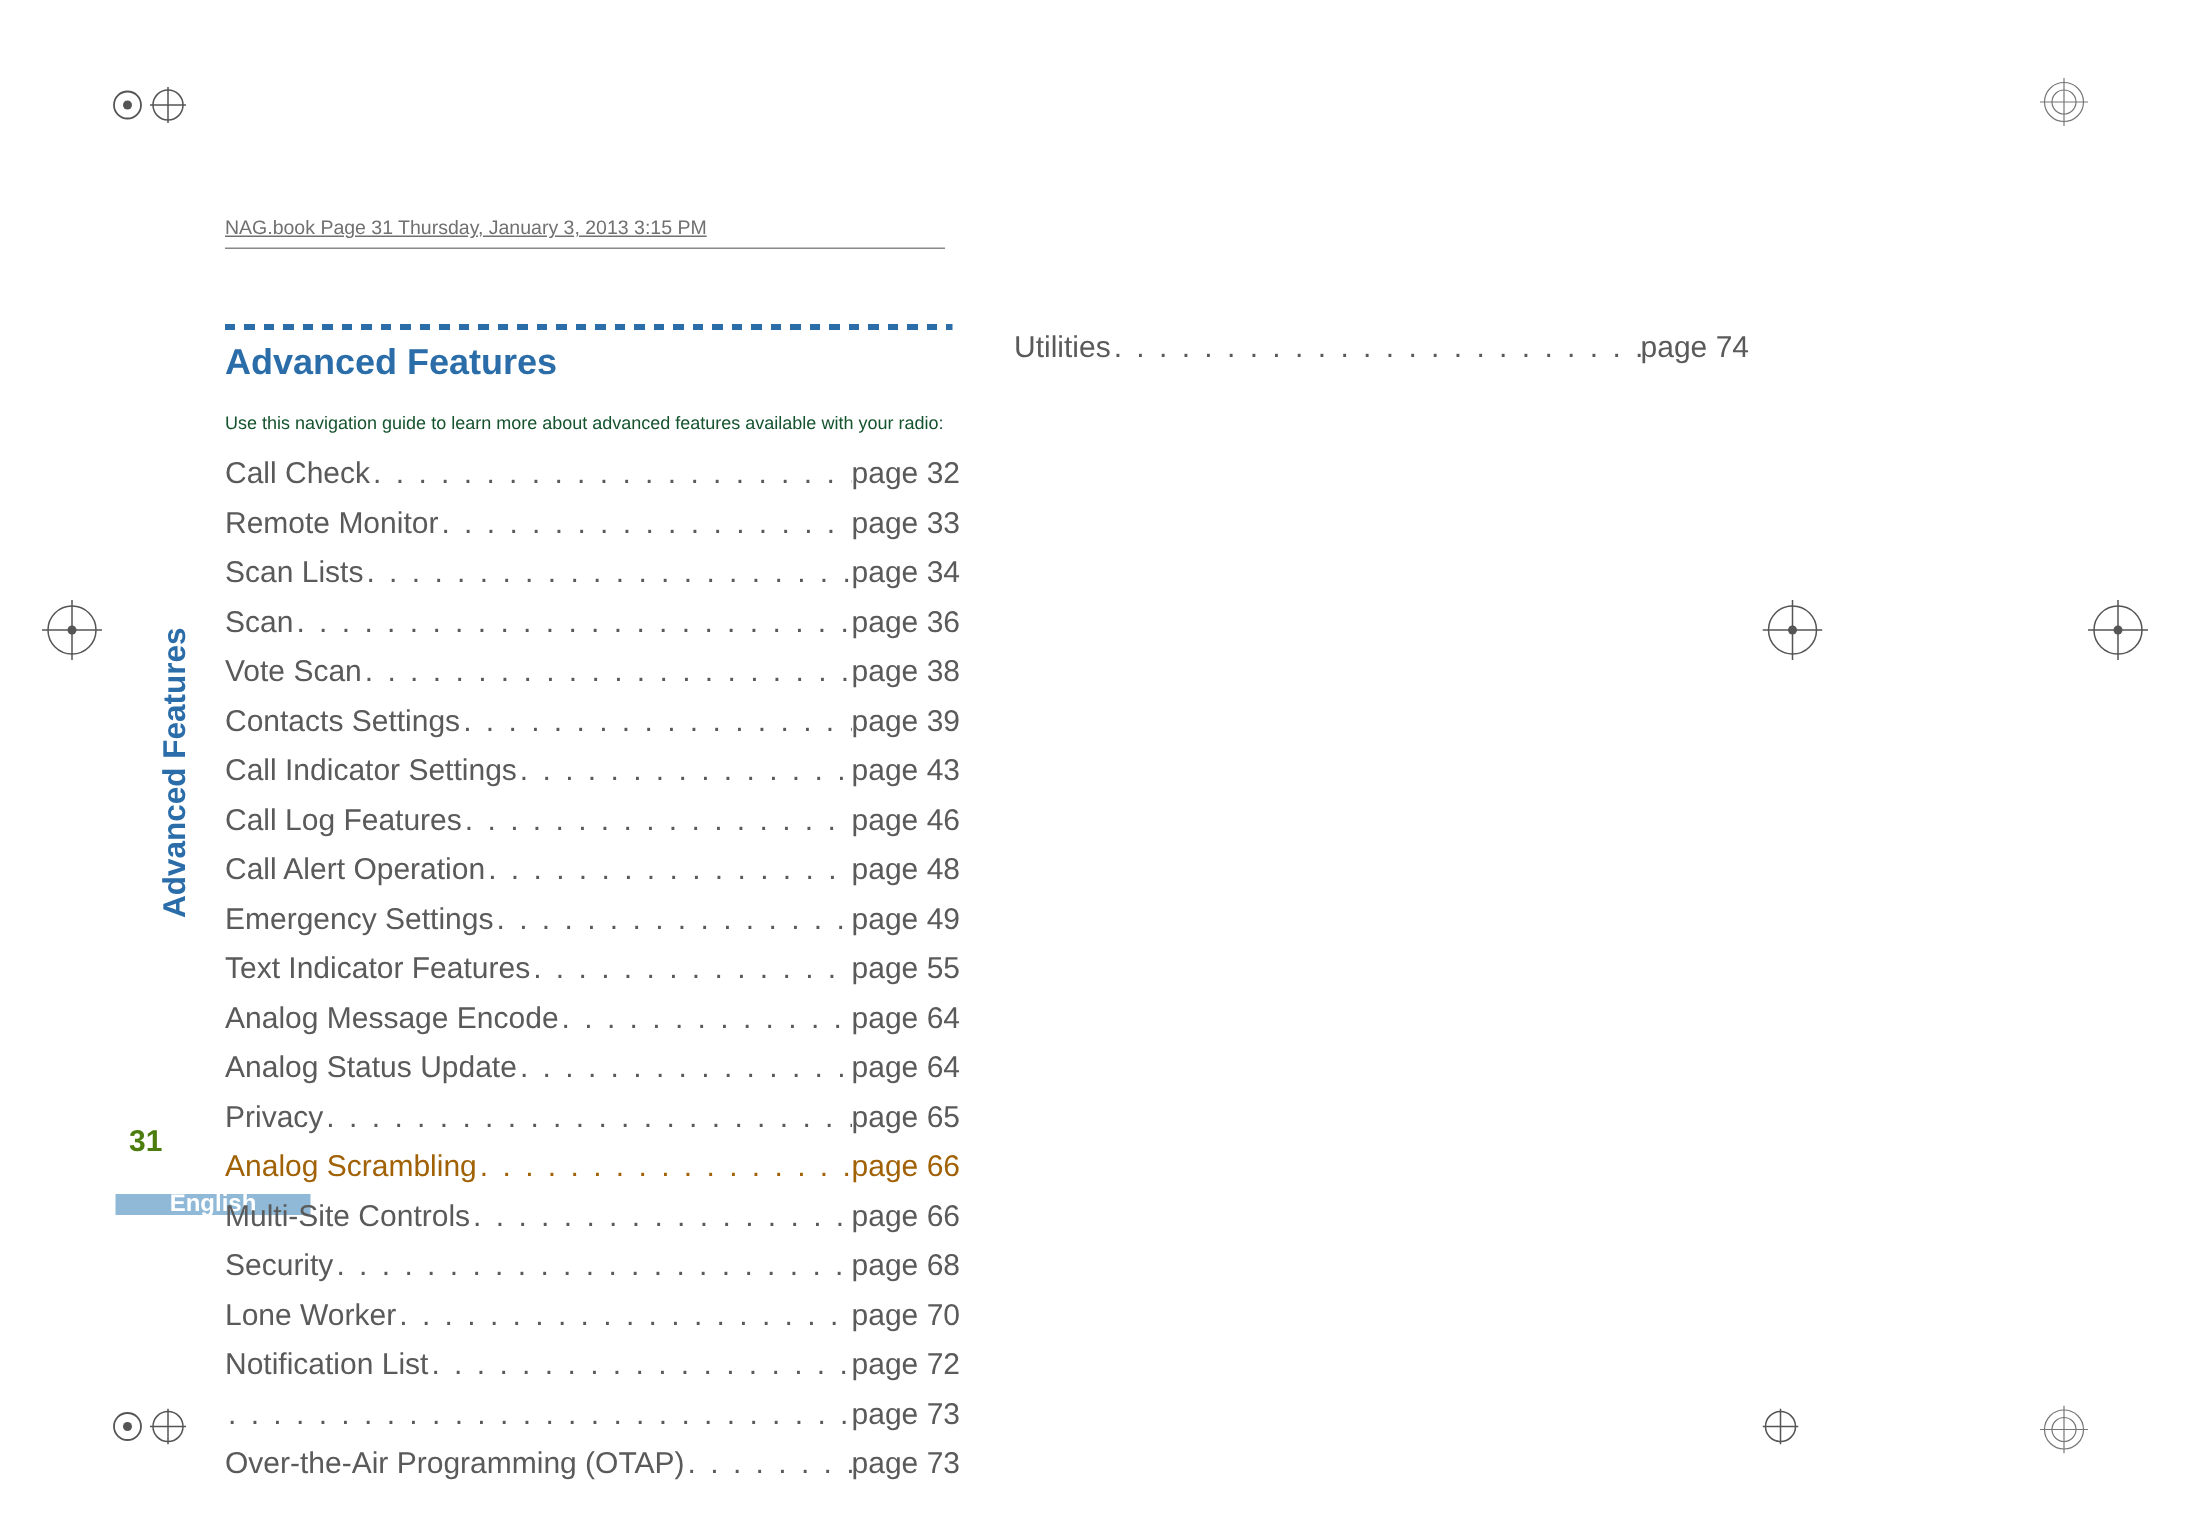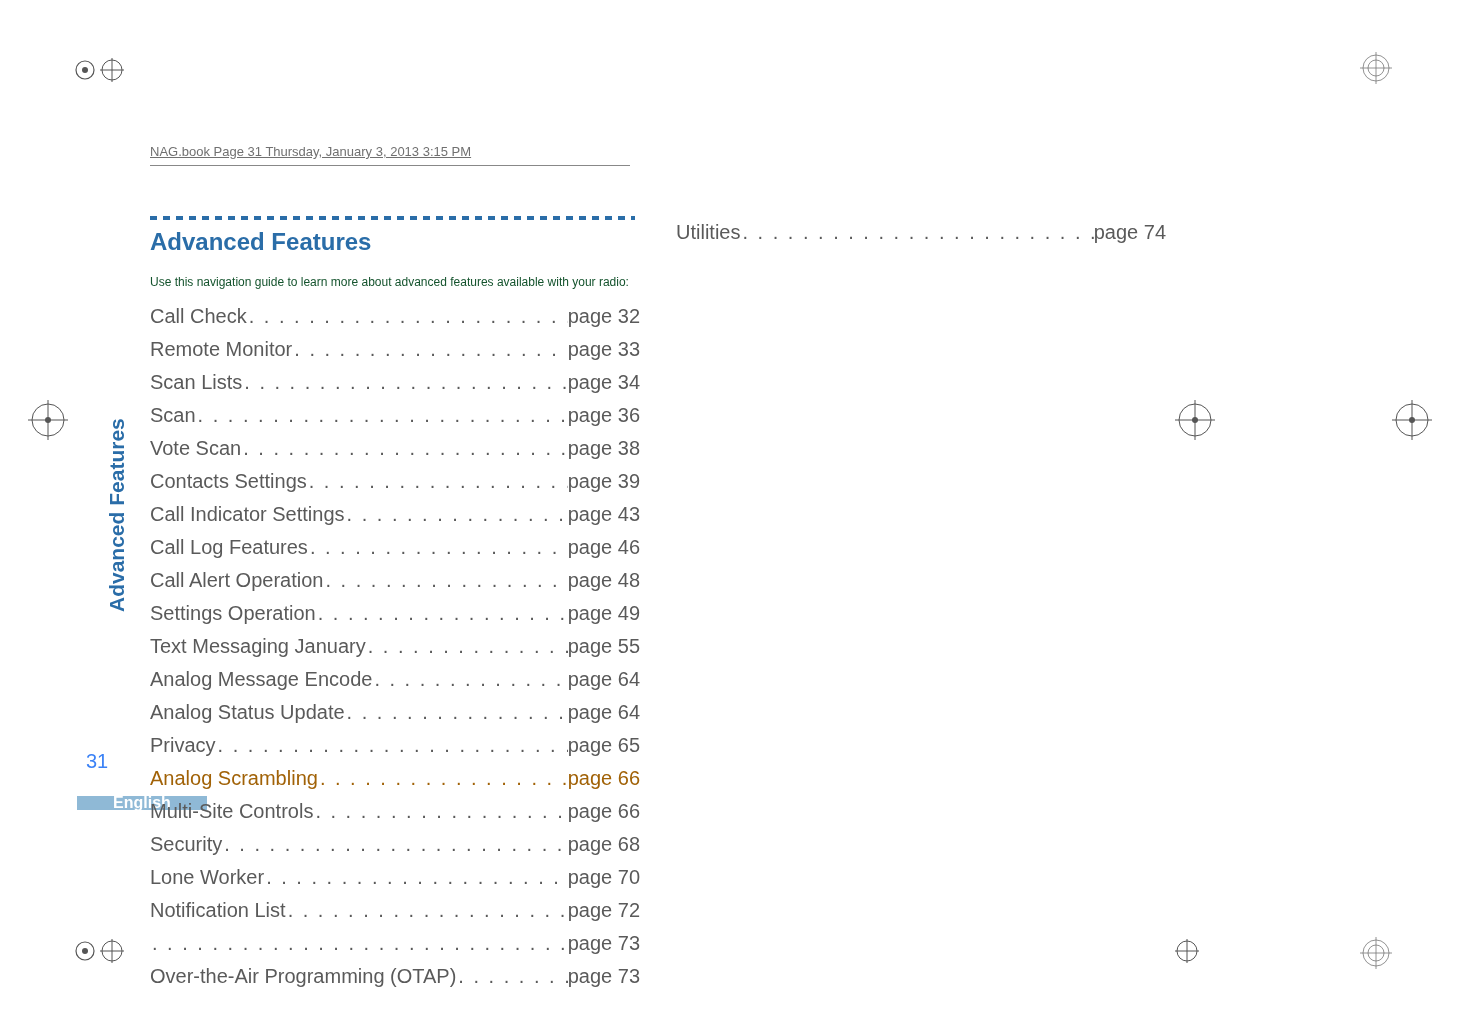--- a/index.html
+++ b/index.html
@@ -258,7 +258,7 @@
           <span class="toc-page">page 48</span>
         </div>
         <div class="toc-line">
-          <span class="toc-label">Settings Operation</span>
+          <span class="toc-label">Emergency Settings</span>
           <span class="toc-dots"></span>
           <span class="toc-page">page 49</span>
         </div>

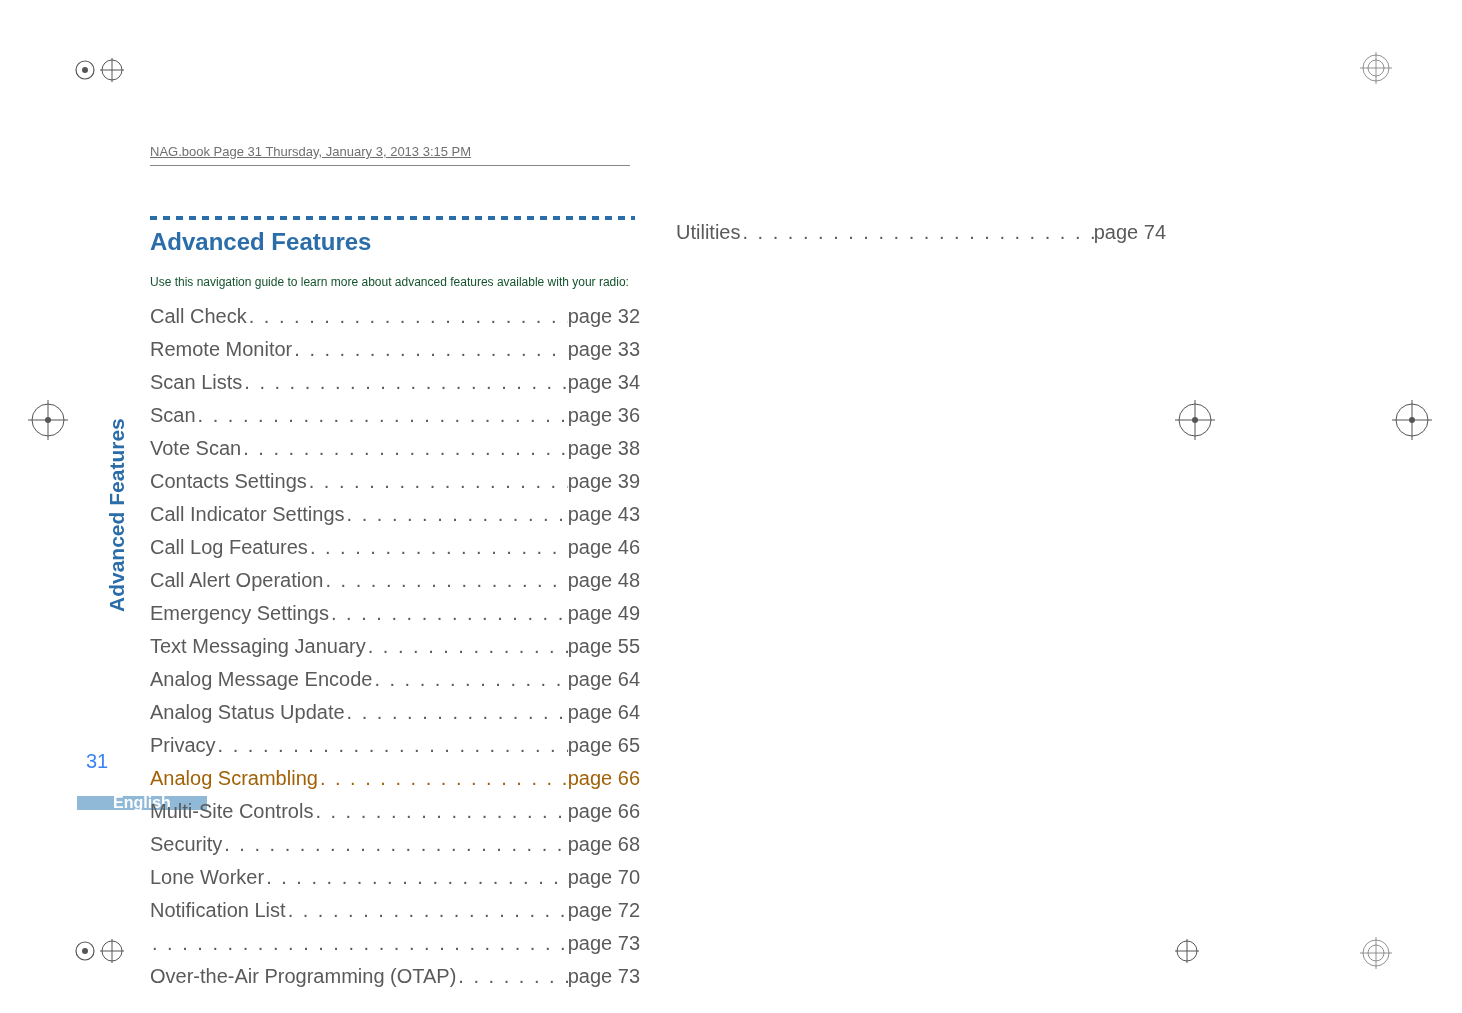--- a/index.html
+++ b/index.html
@@ -263,7 +263,7 @@
           <span class="toc-page">page 49</span>
         </div>
         <div class="toc-line">
-          <span class="toc-label">Text Messaging January</span>
+          <span class="toc-label">Text Indicator Features</span>
           <span class="toc-dots"></span>
           <span class="toc-page">page 55</span>
         </div>

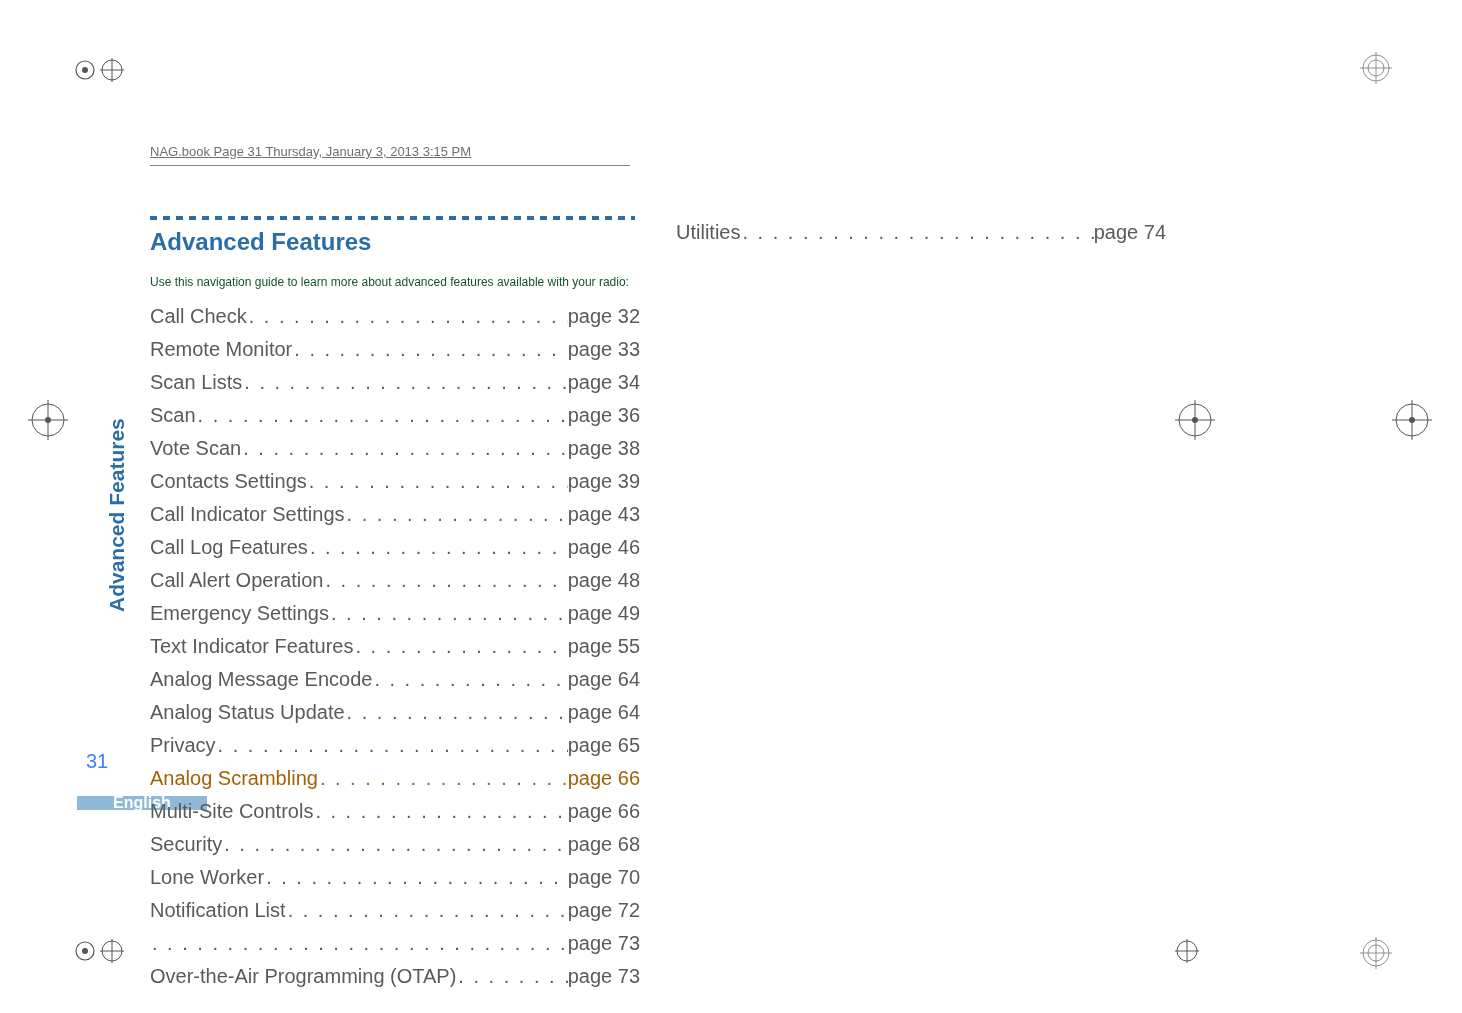--- a/index.html
+++ b/index.html
@@ -100,8 +100,8 @@
     left: 86px;
     top: 750px;
     font-size: 20px;
-    font-weight: normal;
-    color: #3b82f6;
+    font-weight: bold;
+    color: #4d7c0f;
   }
   .lang-tab {
     position: absolute;

